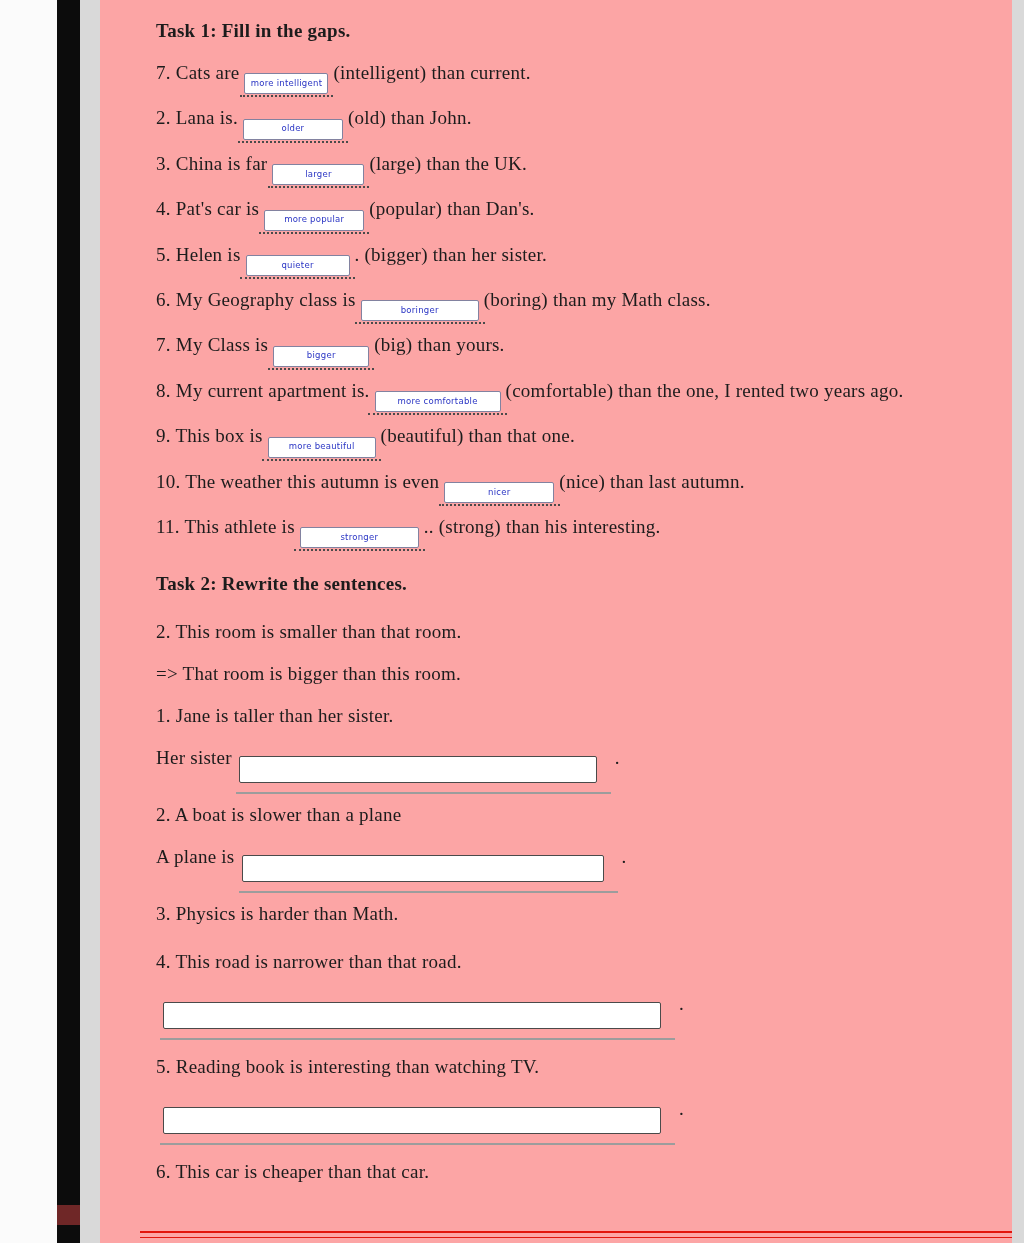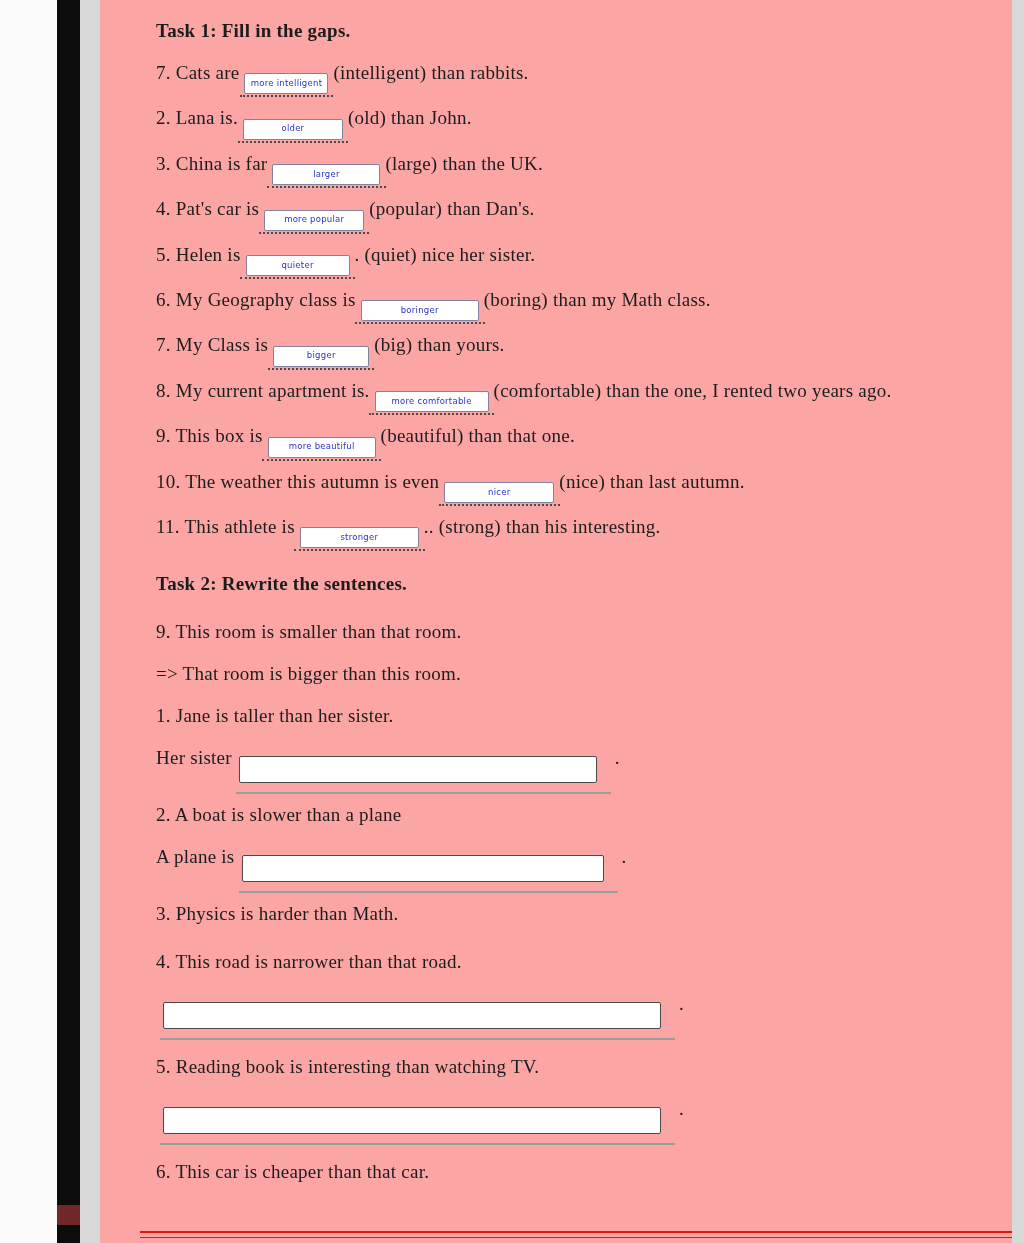--- a/index.html
+++ b/index.html
@@ -72,7 +72,7 @@
         <span>7. Cats are</span><span class="gap" style="width:84px">
             <span class="abox">more intelligent</span>
             <span class="dots"></span>
-          </span><span>(intelligent) than rabbits.</span>
+          </span><span>(intelligent) than current.</span>
       </div>
 
       <div class="line">

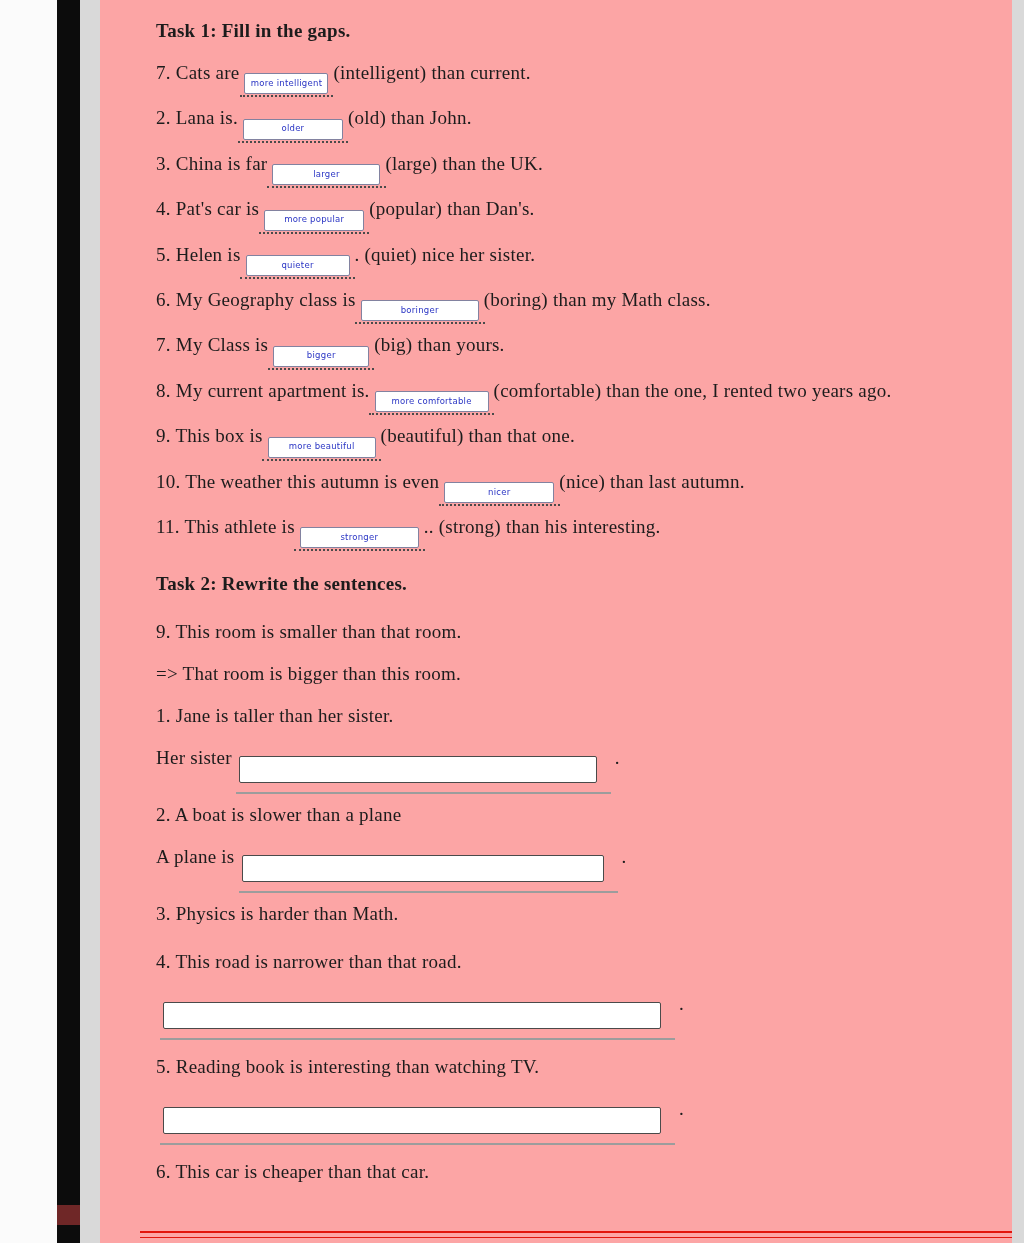--- a/index.html
+++ b/index.html
@@ -83,7 +83,7 @@
       </div>
 
       <div class="line">
-        <span>3. China is far</span><span class="gap" style="width:108px">
+        <span>3. China is far</span><span class="gap" style="width:92px">
             <span class="abox">larger</span>
             <span class="dots"></span>
           </span><span>(large) than the UK.</span>

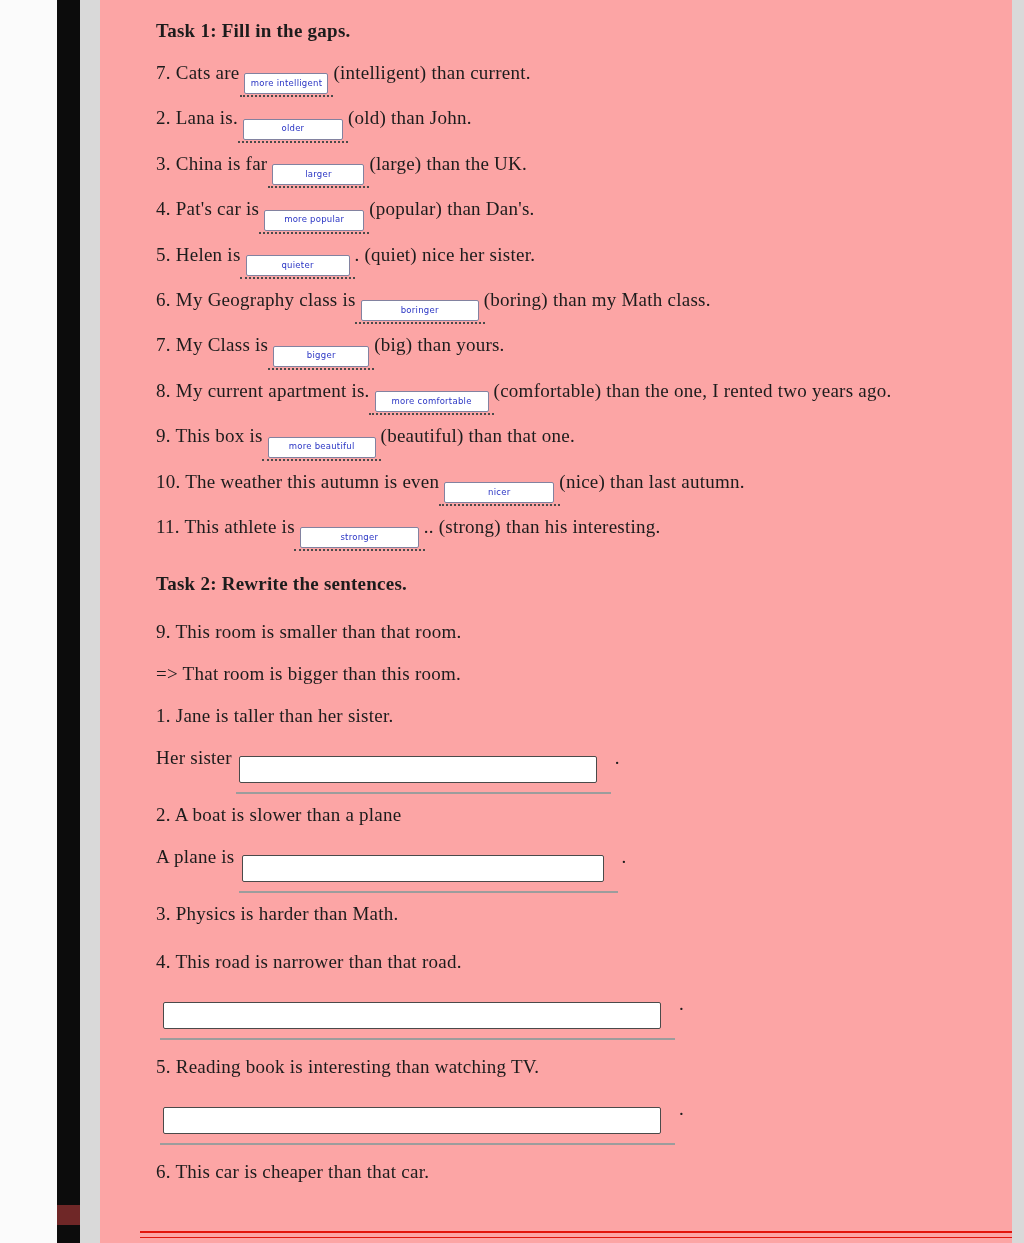--- a/index.html
+++ b/index.html
@@ -100,7 +100,7 @@
         <span>5. Helen is</span><span class="gap" style="width:104px">
             <span class="abox">quieter</span>
             <span class="dots"></span>
-          </span><span>. (quiet) nice her sister.</span>
+          </span><span>. (bigger) than her sister.</span>
       </div>
 
       <div class="line">

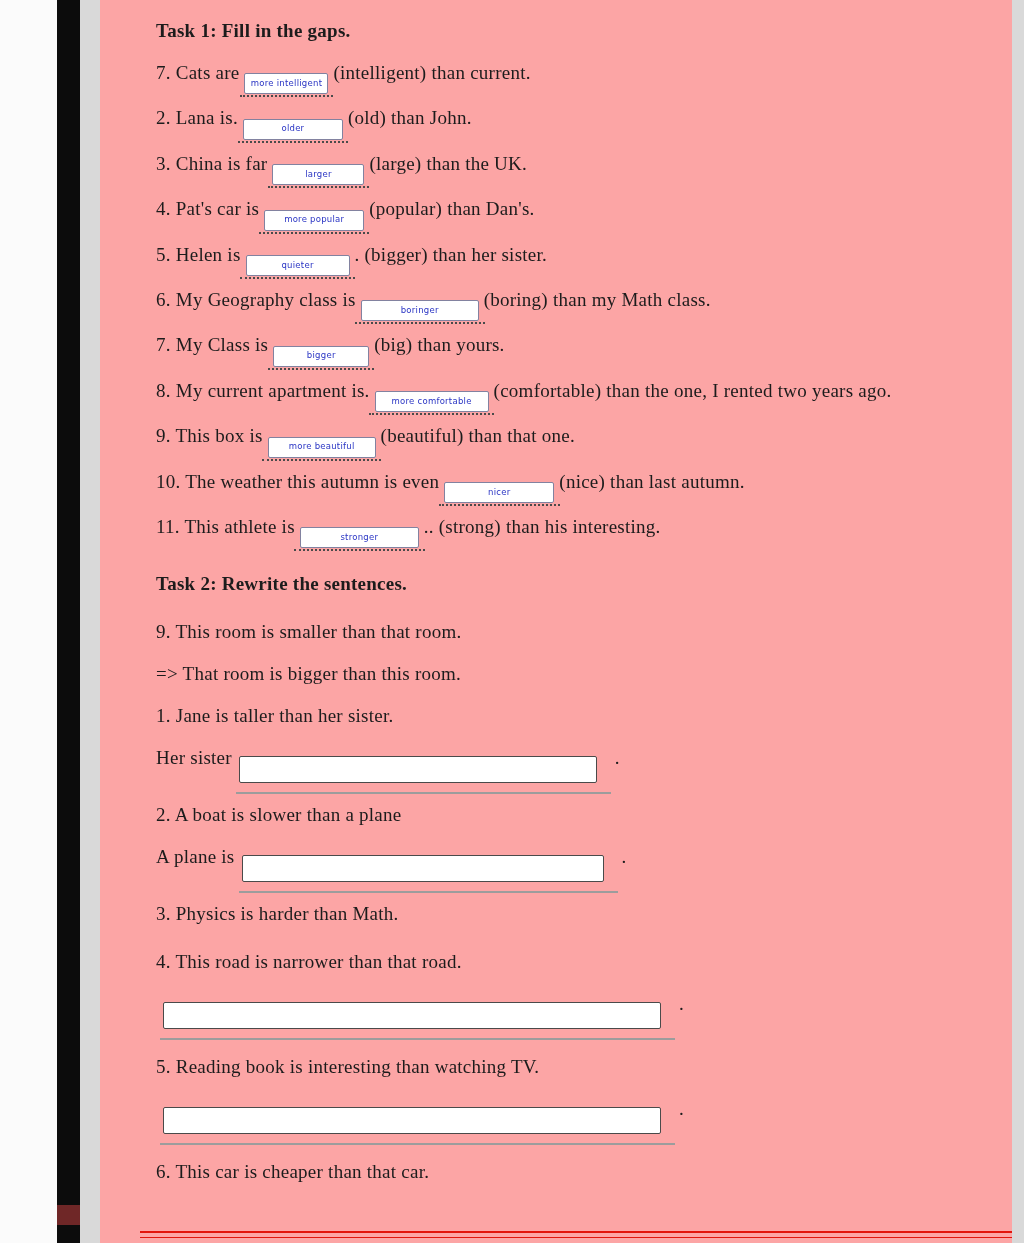--- a/index.html
+++ b/index.html
@@ -118,7 +118,7 @@
       </div>
 
       <div class="line">
-        <span>8. My current apartment is.</span><span class="gap" style="width:114px">
+        <span>8. My current apartment is.</span><span class="gap" style="width:126px">
             <span class="abox">more comfortable</span>
             <span class="dots"></span>
           </span><span>(comfortable) than the one, I rented two years ago.</span>

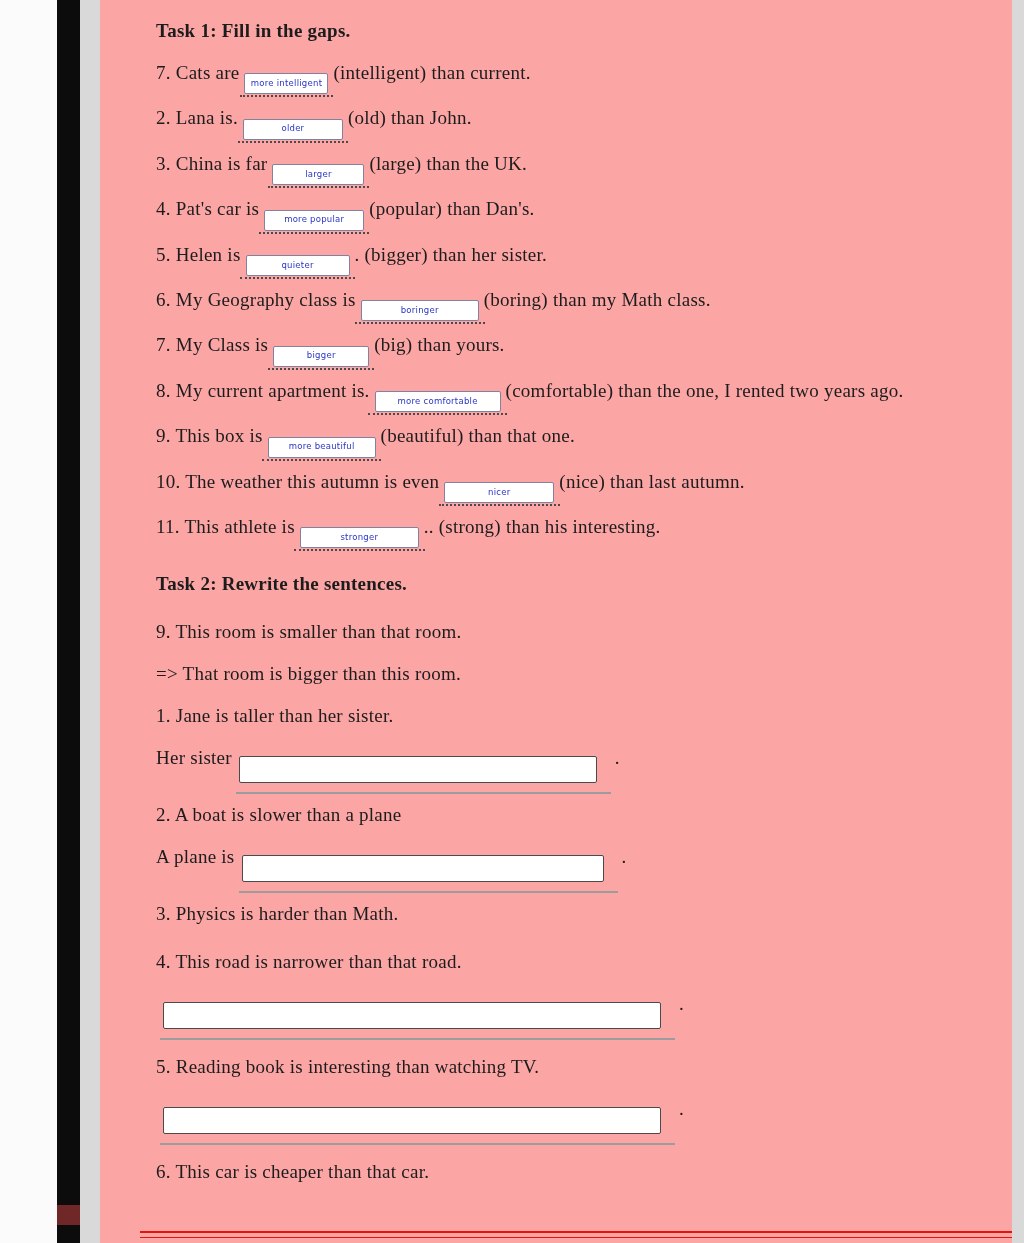--- a/index.html
+++ b/index.html
@@ -149,7 +149,7 @@
 
       <div class="t2">
 
-        <div class="line mt6">9. This room is smaller than that room.</div>
+        <div class="line mt6">2. This room is smaller than that room.</div>
         <div class="line">=&gt; That room is bigger than this room.</div>
 
         <div class="line">1. Jane is taller than her sister.</div>

